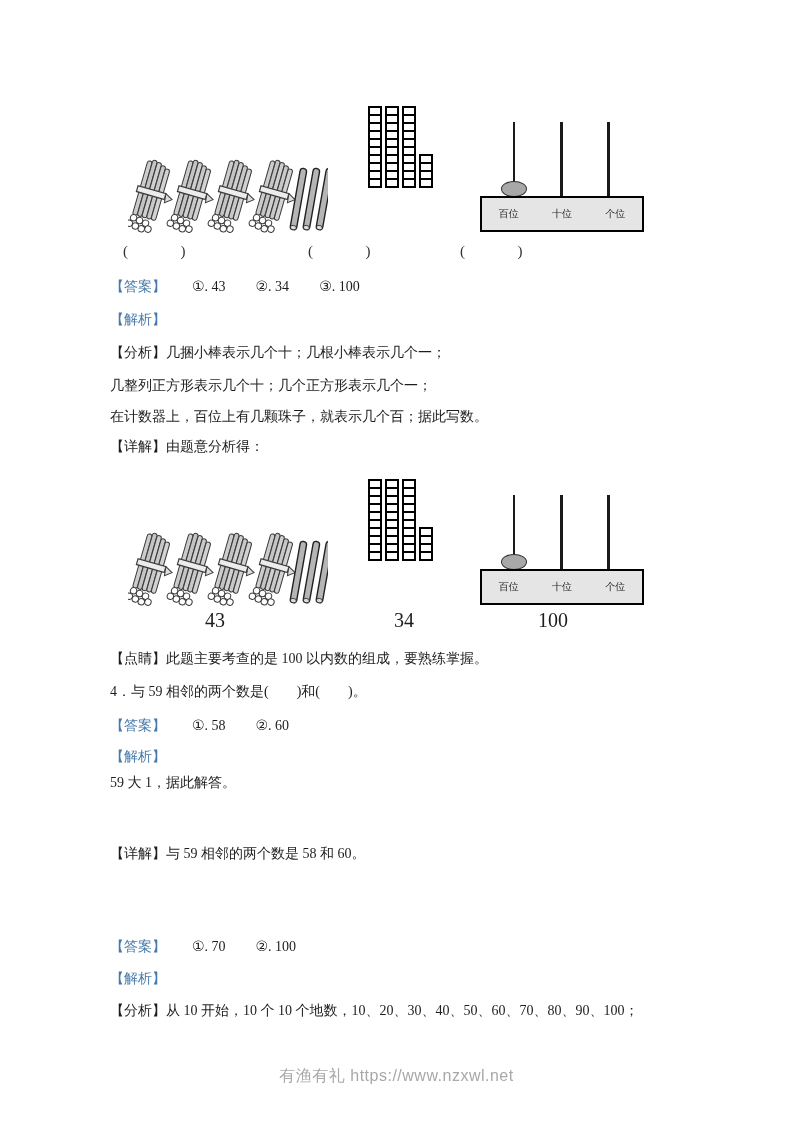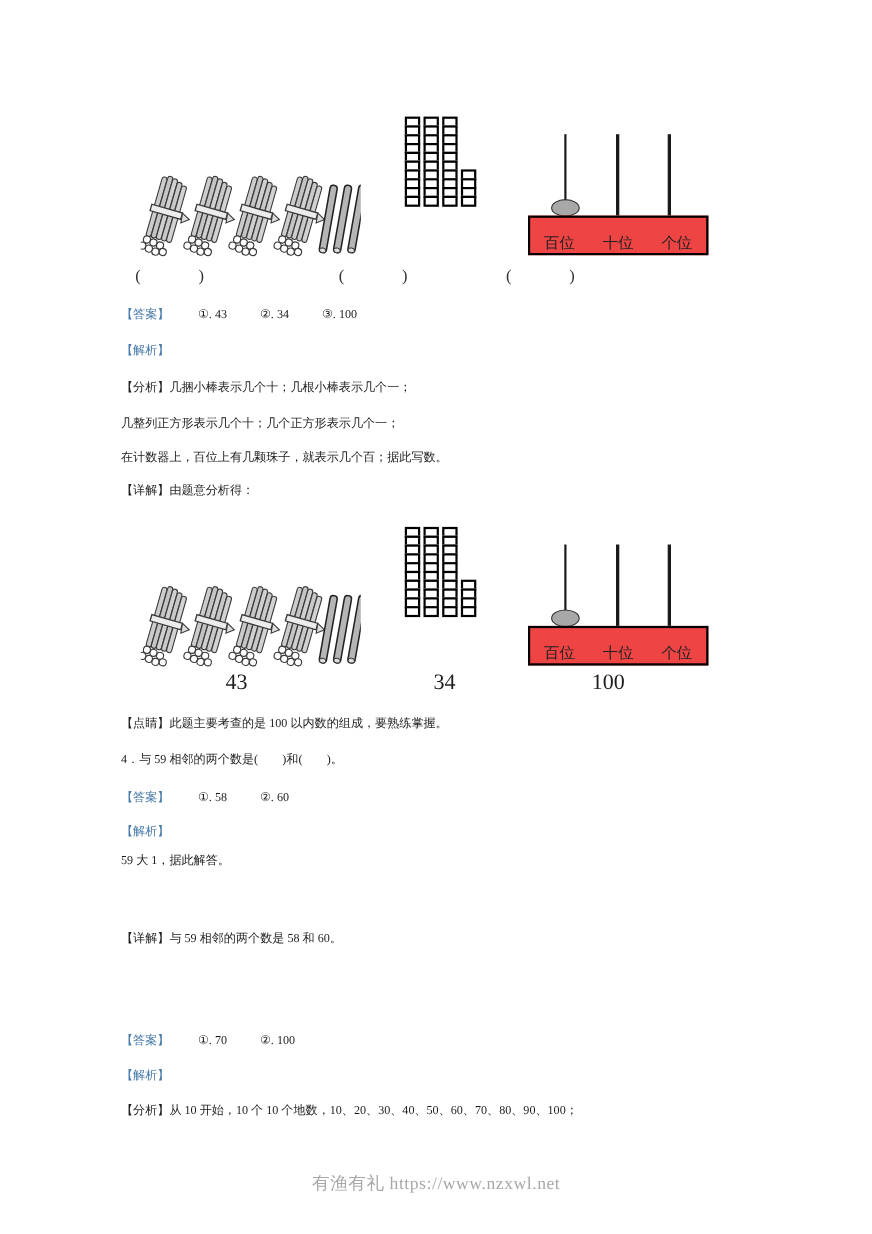--- a/index.html
+++ b/index.html
@@ -39,9 +39,9 @@
   }
   .abacus .base{
     position:absolute;left:0;bottom:0;width:164px;height:36px;
-    border:2px solid #000;background:#ef4444;
-    display:flex;justify-content:space-around;align-items:flex-end;
-    font-size:14px;color:#222;
+    border:2px solid #000;background:#e5e5e5;
+    display:flex;justify-content:space-around;align-items:center;
+    font-size:10px;color:#222;
   }
   .fig-label{position:absolute;top:136px;transform:translateX(-50%);font-size:20px;color:#1d1d1d}
 

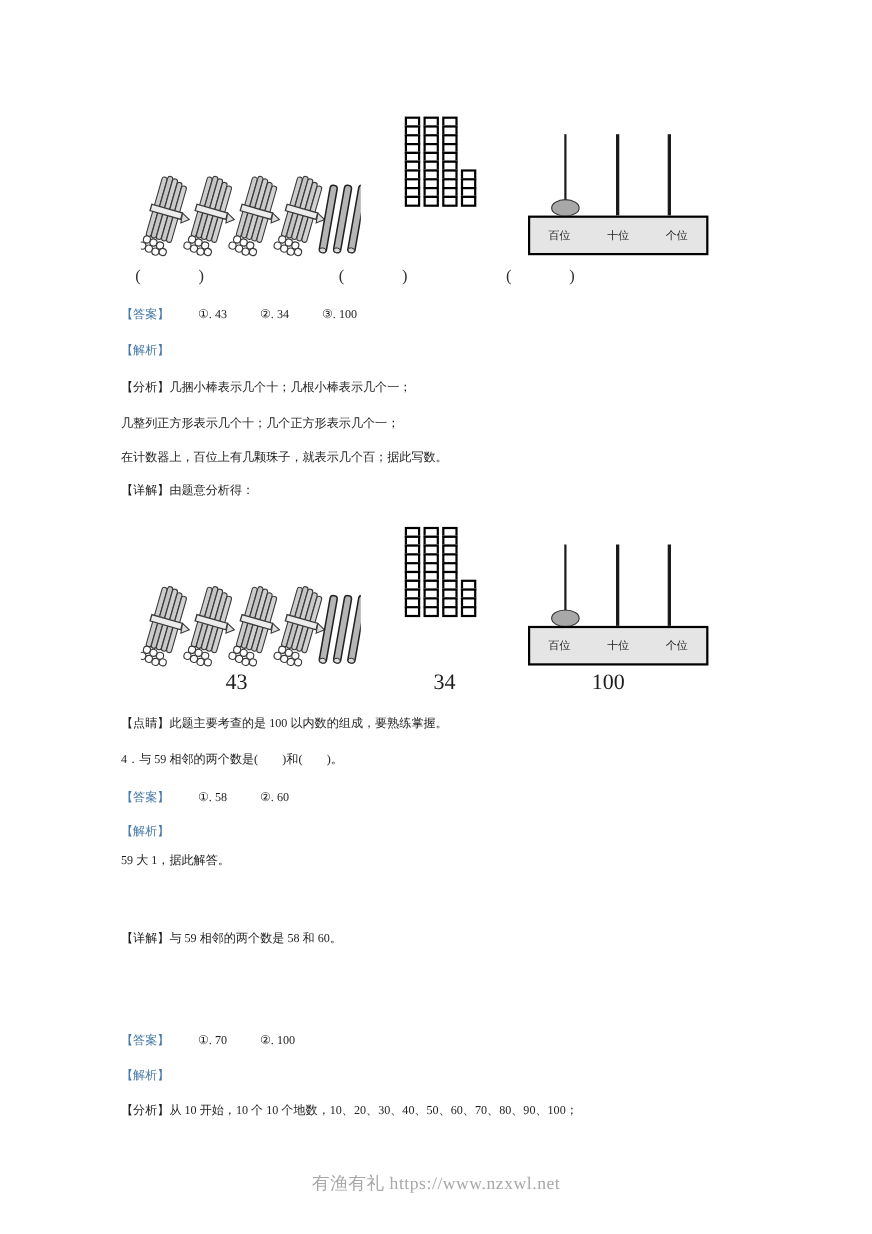--- a/index.html
+++ b/index.html
@@ -13,7 +13,7 @@
 
   
   .line{
-    position:absolute;left:110px;font-size:11px;line-height:21px;
+    position:absolute;left:110px;font-size:14px;line-height:21px;
     white-space:nowrap;color:#1d1d1d;
   }
   .blue{color:#4679A9}

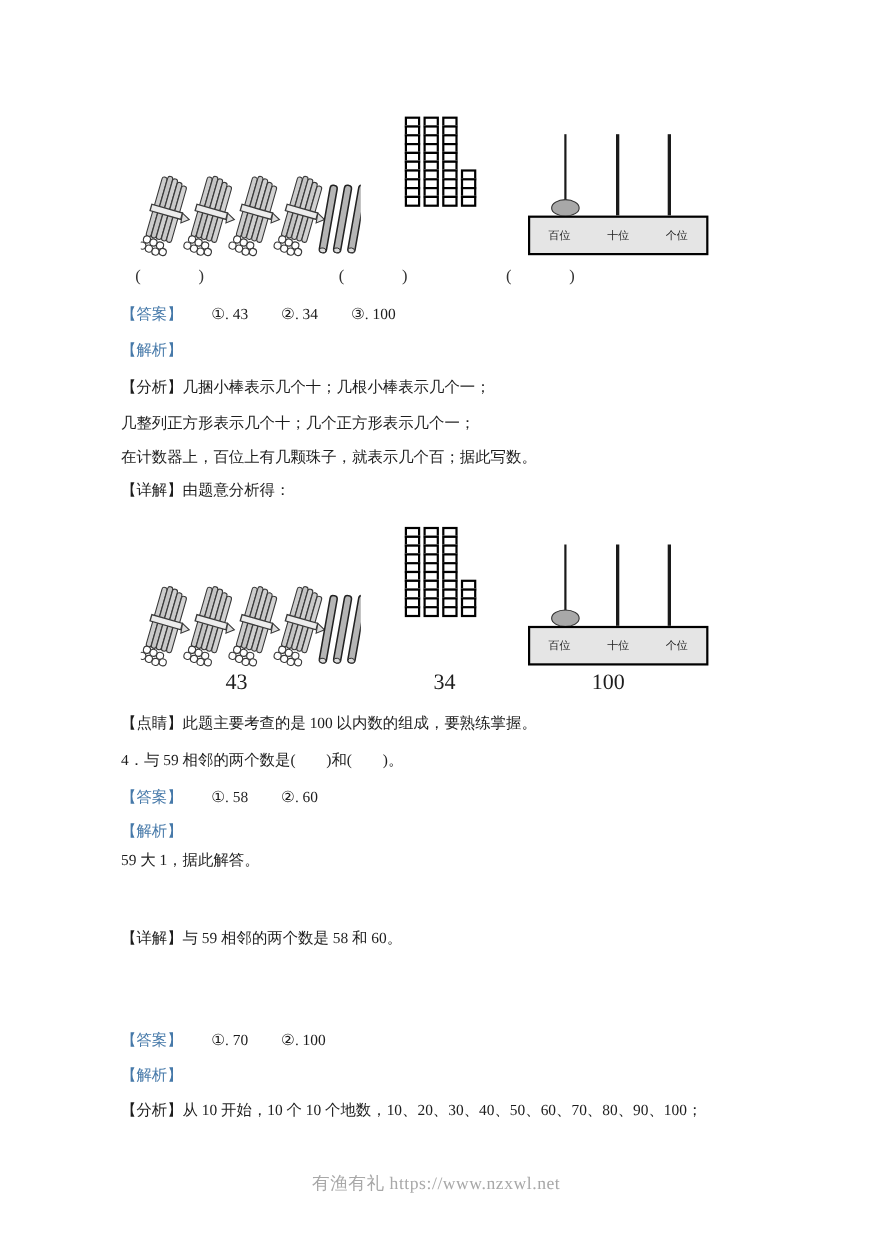--- a/index.html
+++ b/index.html
@@ -52,7 +52,7 @@
   
   .footer{
     position:absolute;top:1066px;left:0;width:793px;text-align:center;
-    font-family:Liberation Serif, serif;
+    font-family:Liberation Sans, sans-serif;
     font-size:16px;color:#a8a8a8;letter-spacing:.5px;
   }
 </style>

